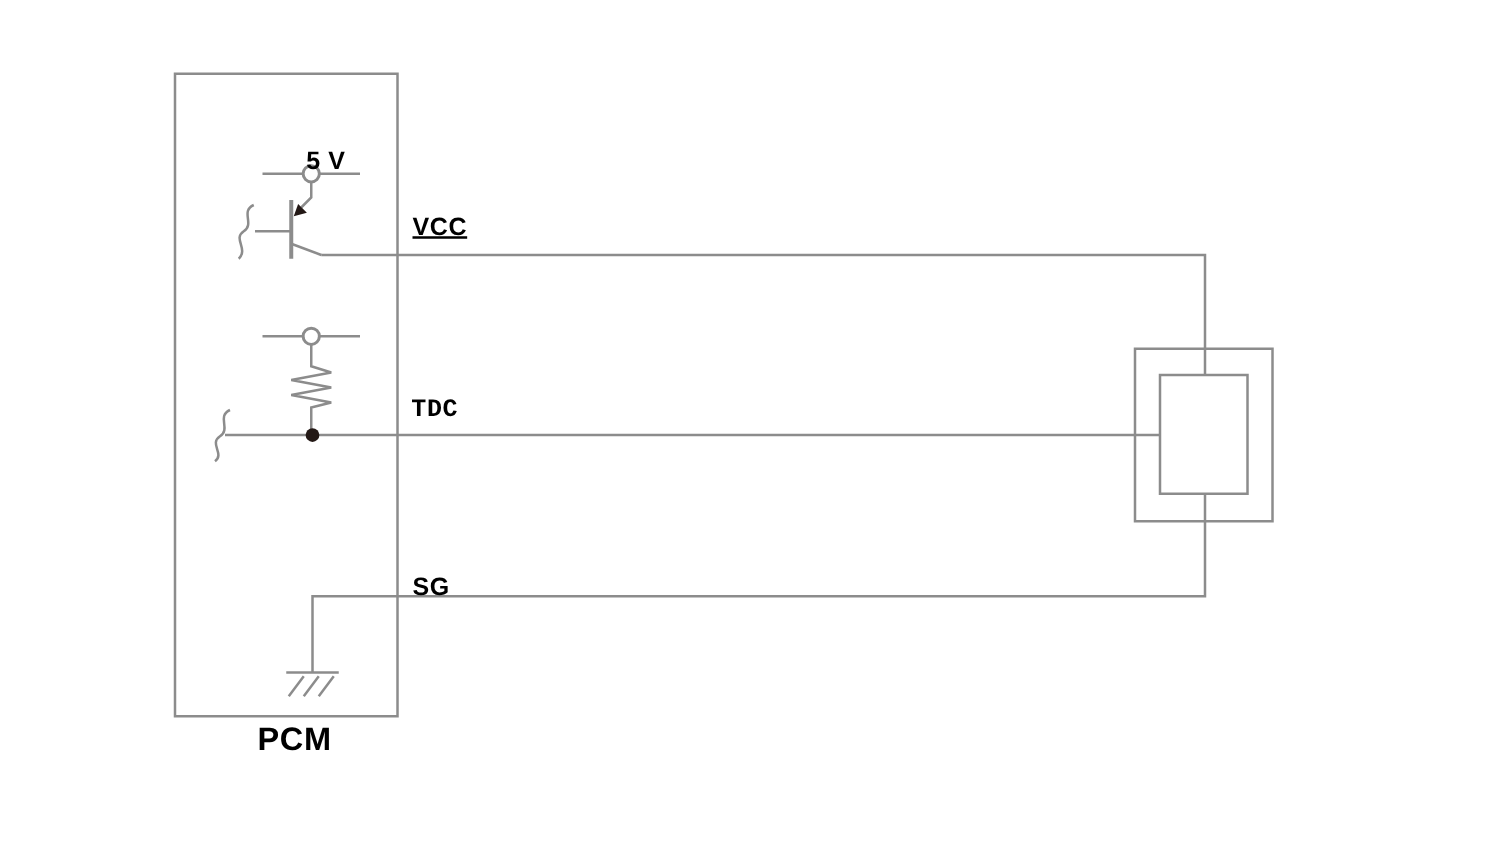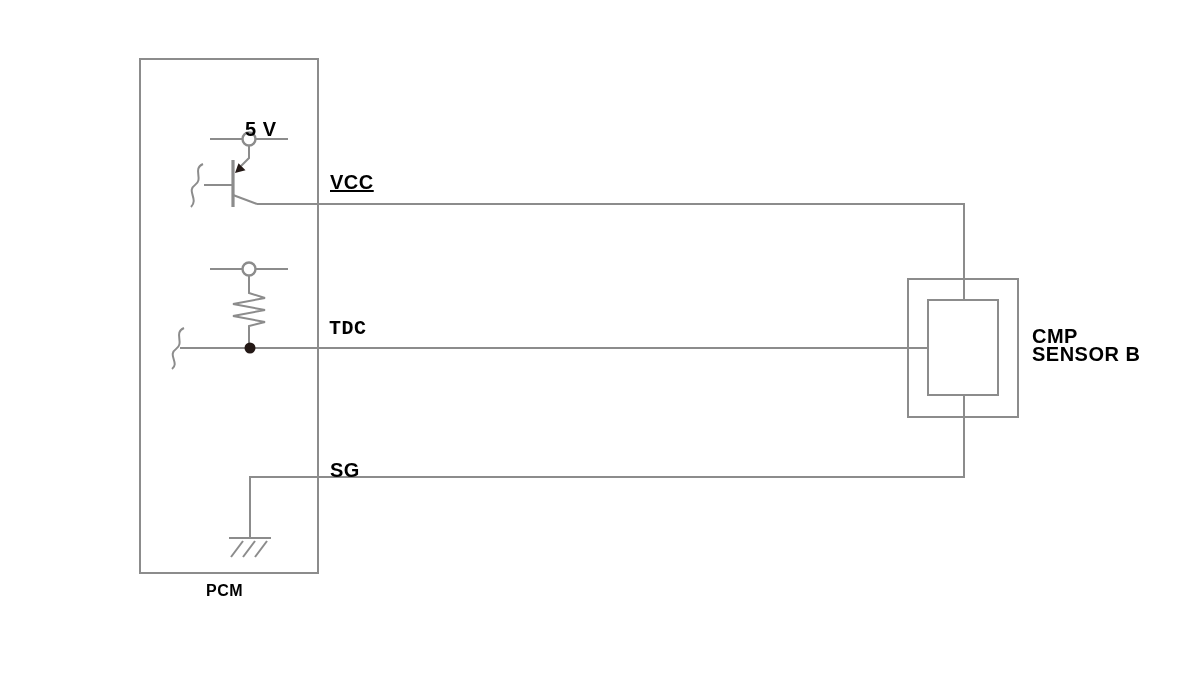--- a/index.html
+++ b/index.html
@@ -118,10 +118,6 @@
 
   <div class="label label-pcm" style="left:206px; top:580px;">PCM</div>
 
-  <div class="label label-sensor" style="left:1032px; top:327px;">
-    <div>CMP</div>
-    <div>SENSOR B</div>
-  </div>
 
 </div>
 

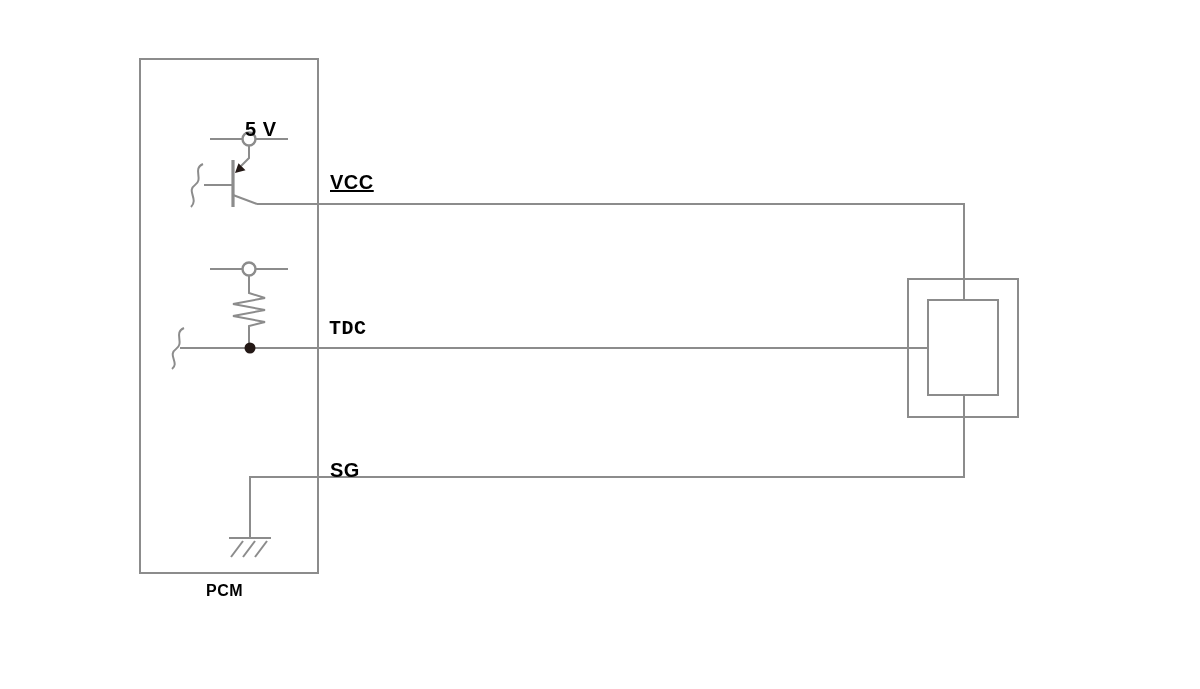--- a/index.html
+++ b/index.html
@@ -50,7 +50,7 @@
     letter-spacing:0.5px;
   }
   .label-pcm{
-    font-size:16px;
+    font-size:26px;
     line-height:22px;
   }
   .label-sensor{

